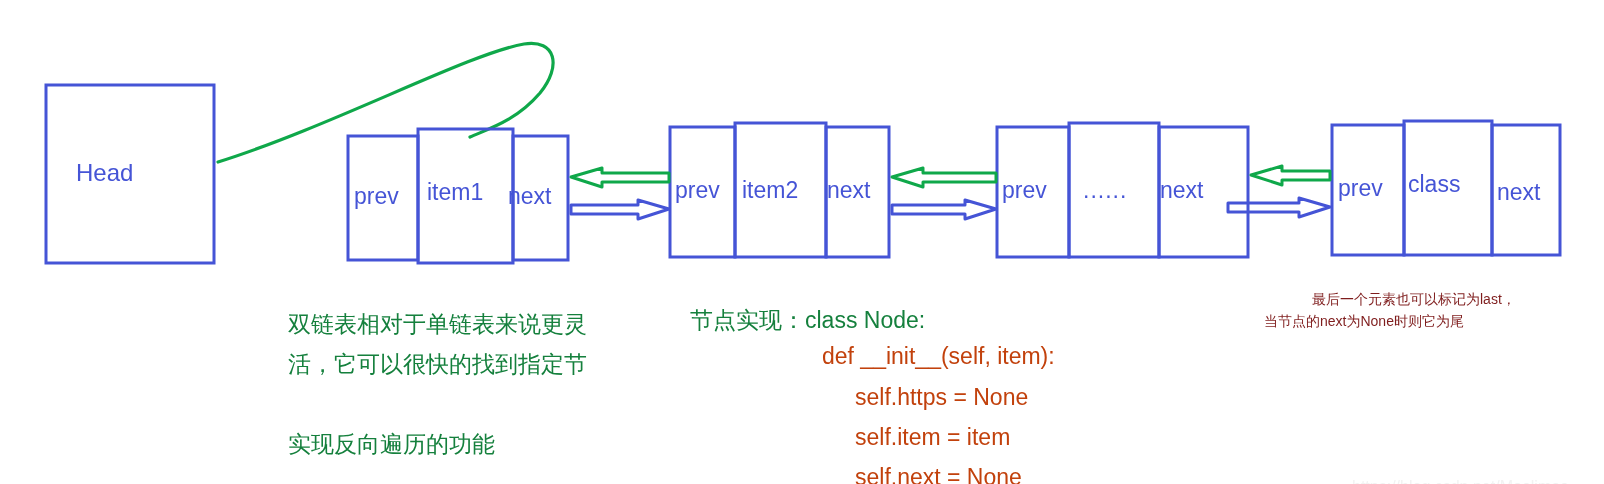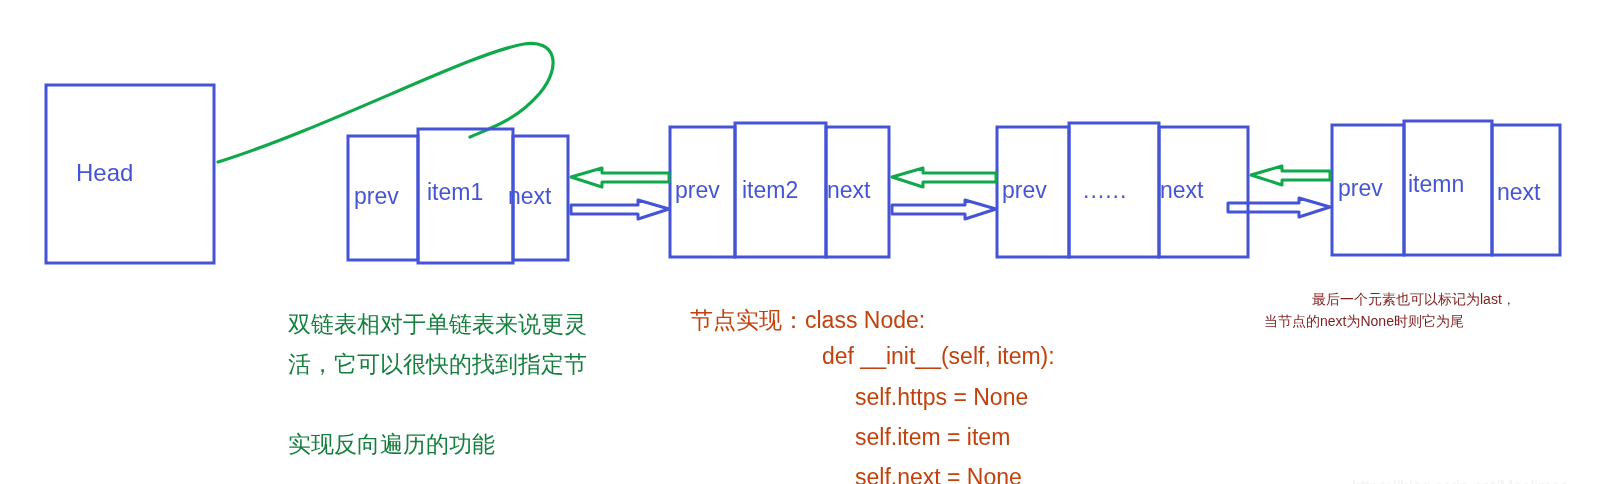--- a/index.html
+++ b/index.html
@@ -135,7 +135,7 @@
   <div class="box-label cell-label" style="left:1160px; top:148px;">next</div>
 
   <div class="box-label cell-label" style="left:1338px; top:146px;">prev</div>
-  <div class="box-label cell-label" style="left:1408px; top:142px;">itemn</div>
+  <div class="box-label cell-label" style="left:1408px; top:142px;">class</div>
   <div class="box-label cell-label" style="left:1497px; top:150px;">next</div>
 
   <div class="note note-red" style="left:288px; top:276px;">双链表相对于单链表来说更灵</div>

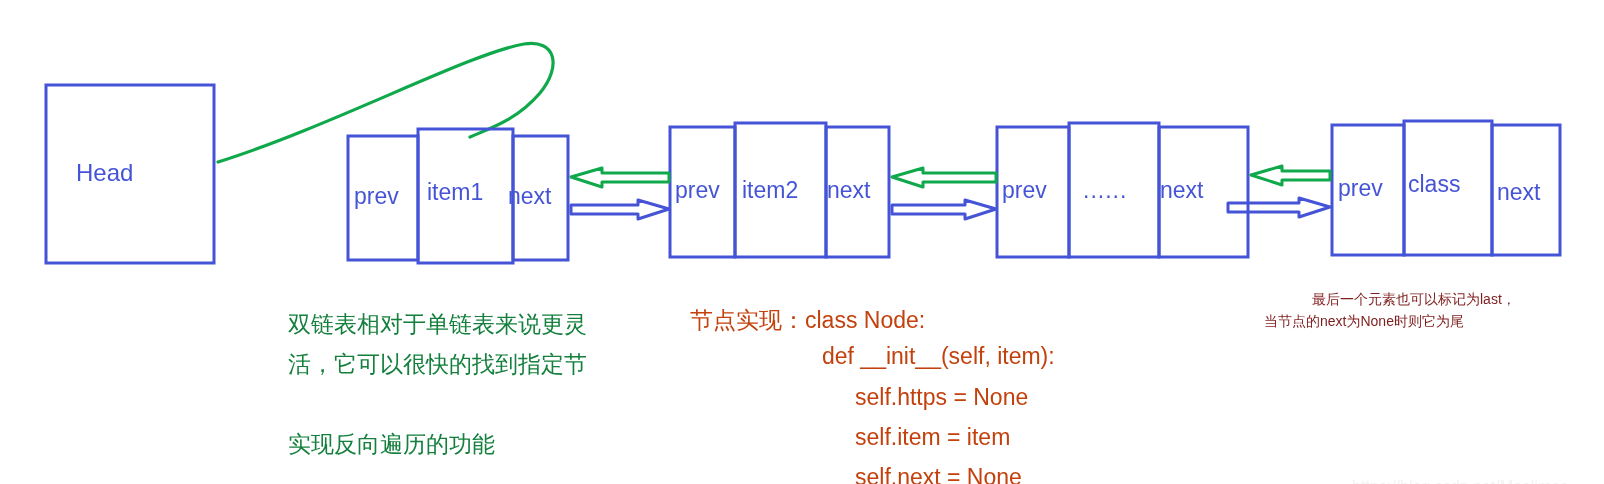--- a/index.html
+++ b/index.html
@@ -53,7 +53,7 @@
     font-size: 23px;
   }
   .note-green {
-    color: #c2410c;
+    color: #15803d;
     font-size: 23px;
   }
   .note-red-small {

